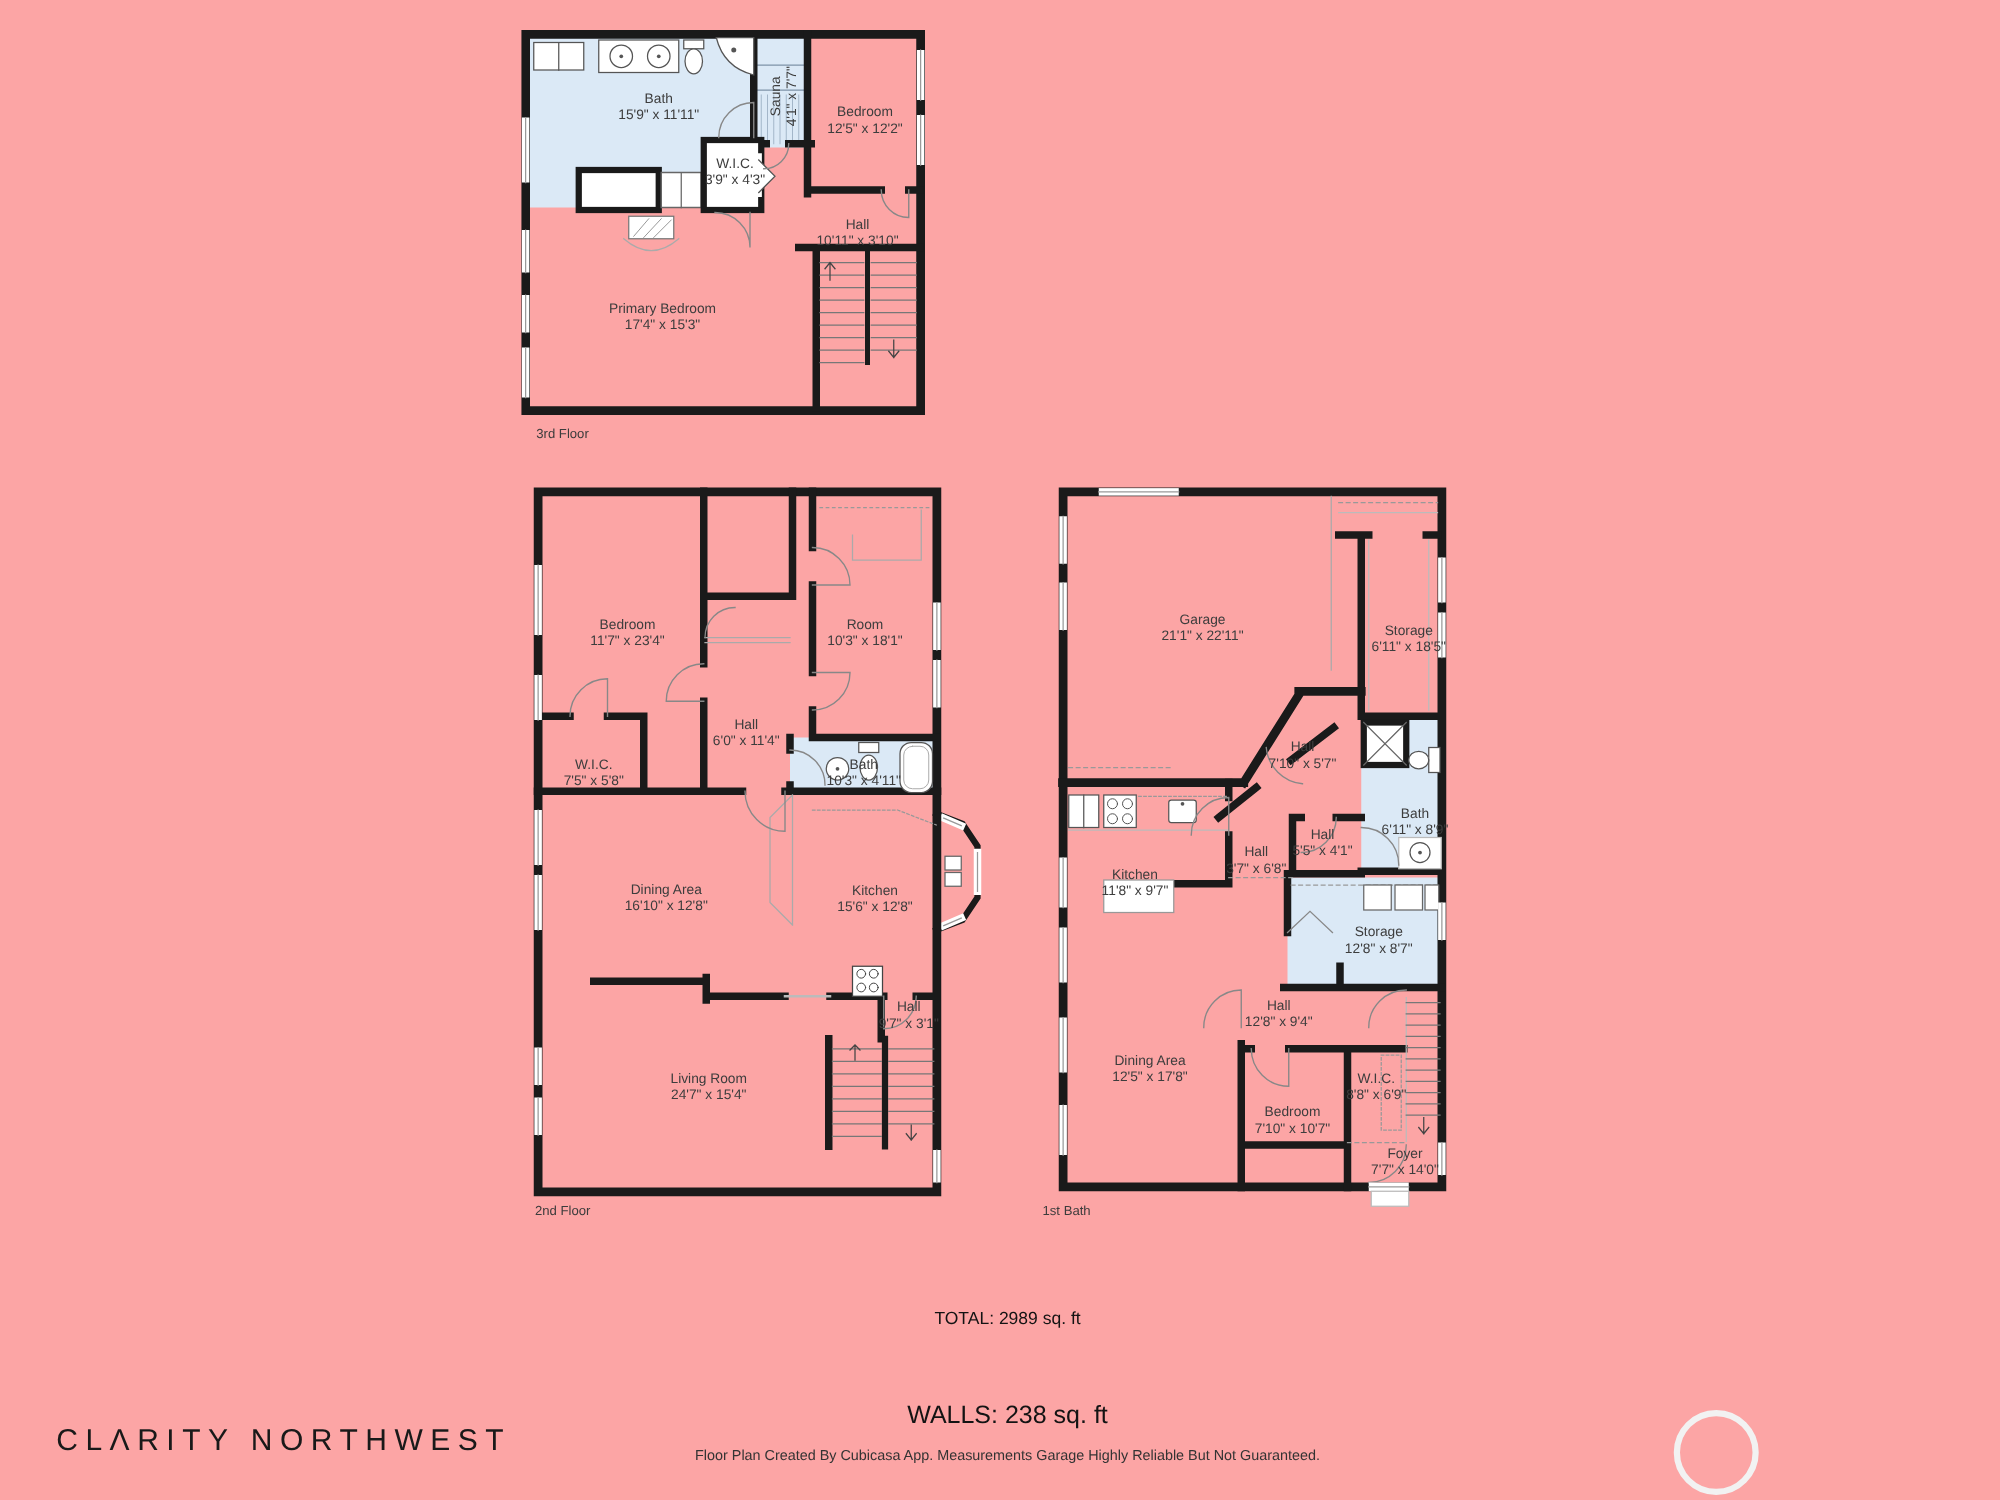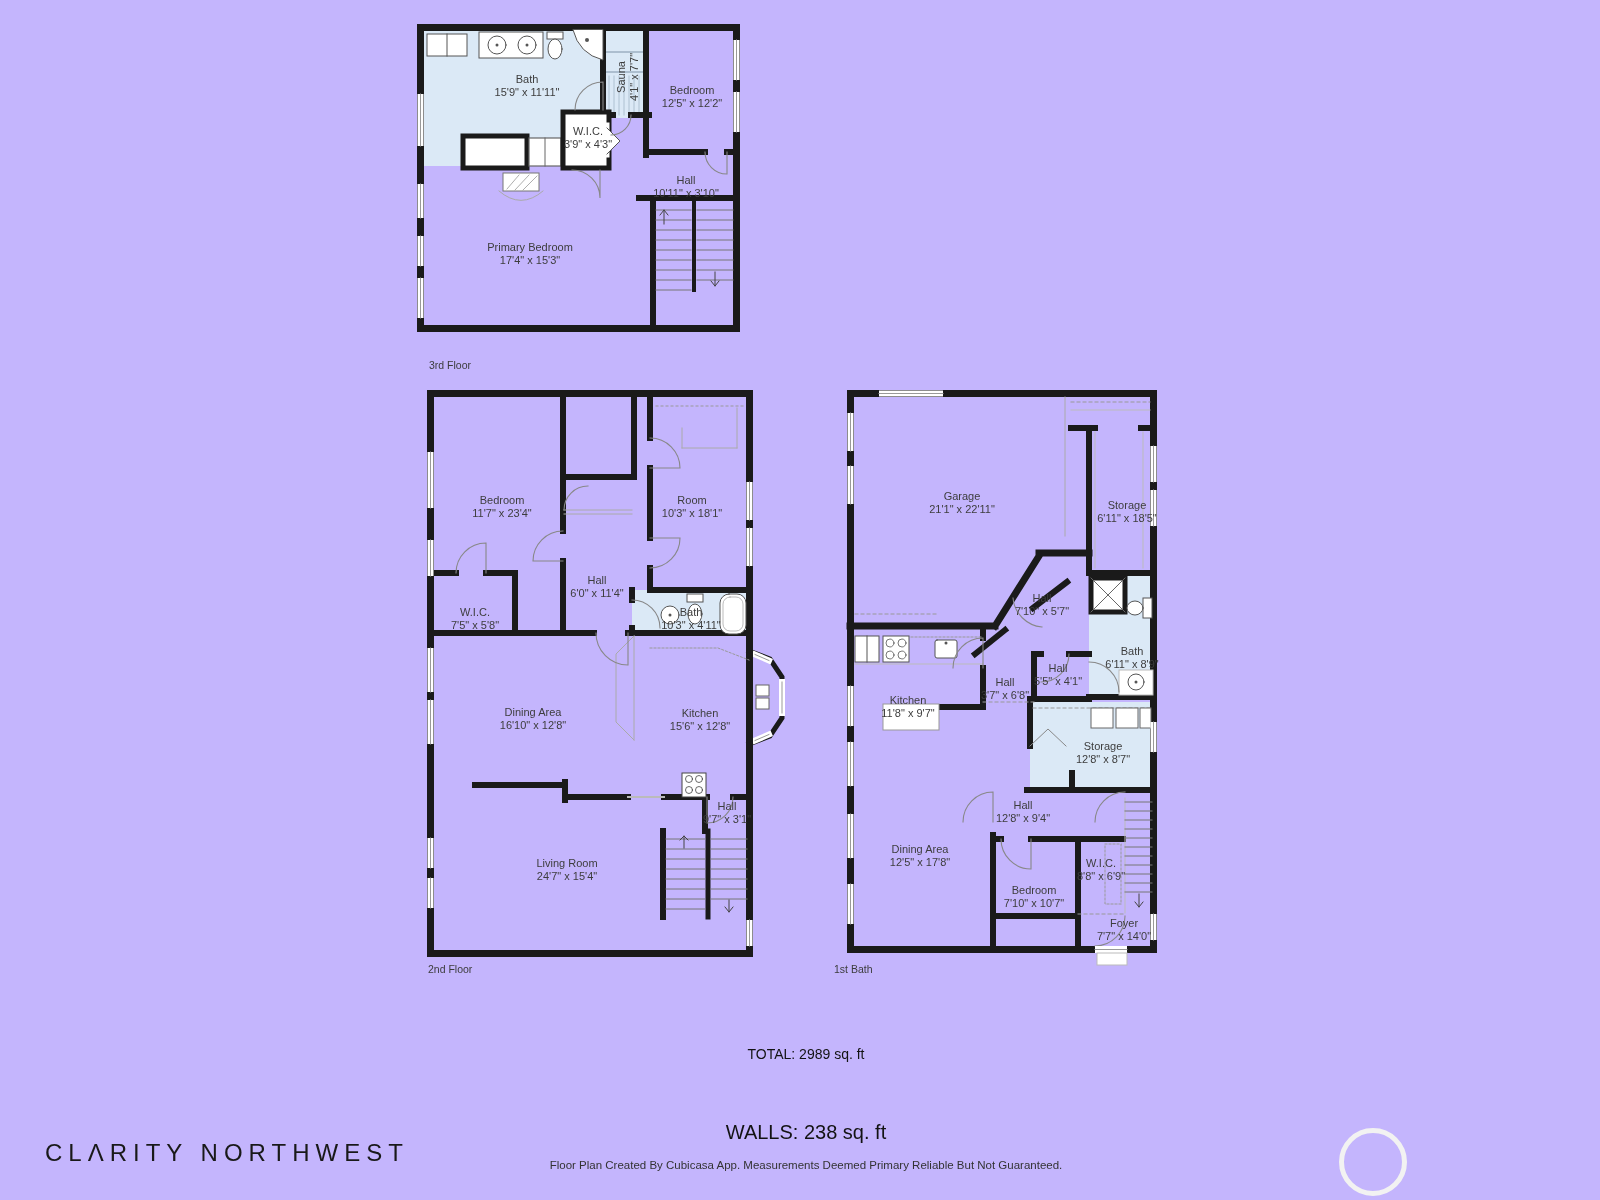--- a/index.html
+++ b/index.html
@@ -3,7 +3,7 @@
 <meta charset="utf-8">
 <style>
   html,body{margin:0;padding:0;background:#fff;}
-  #canvas{position:relative;width:1600px;height:1200px;background:#c4b5fd;overflow:hidden;
+  #canvas{position:relative;width:1600px;height:1200px;background:#fca5a5;overflow:hidden;
           font-family:"Liberation Sans", sans-serif;}
   .plan{position:absolute;display:block;}
   .rlabel{position:absolute;transform:translate(-50%,-50%);text-align:center;color:#3d3d3d;

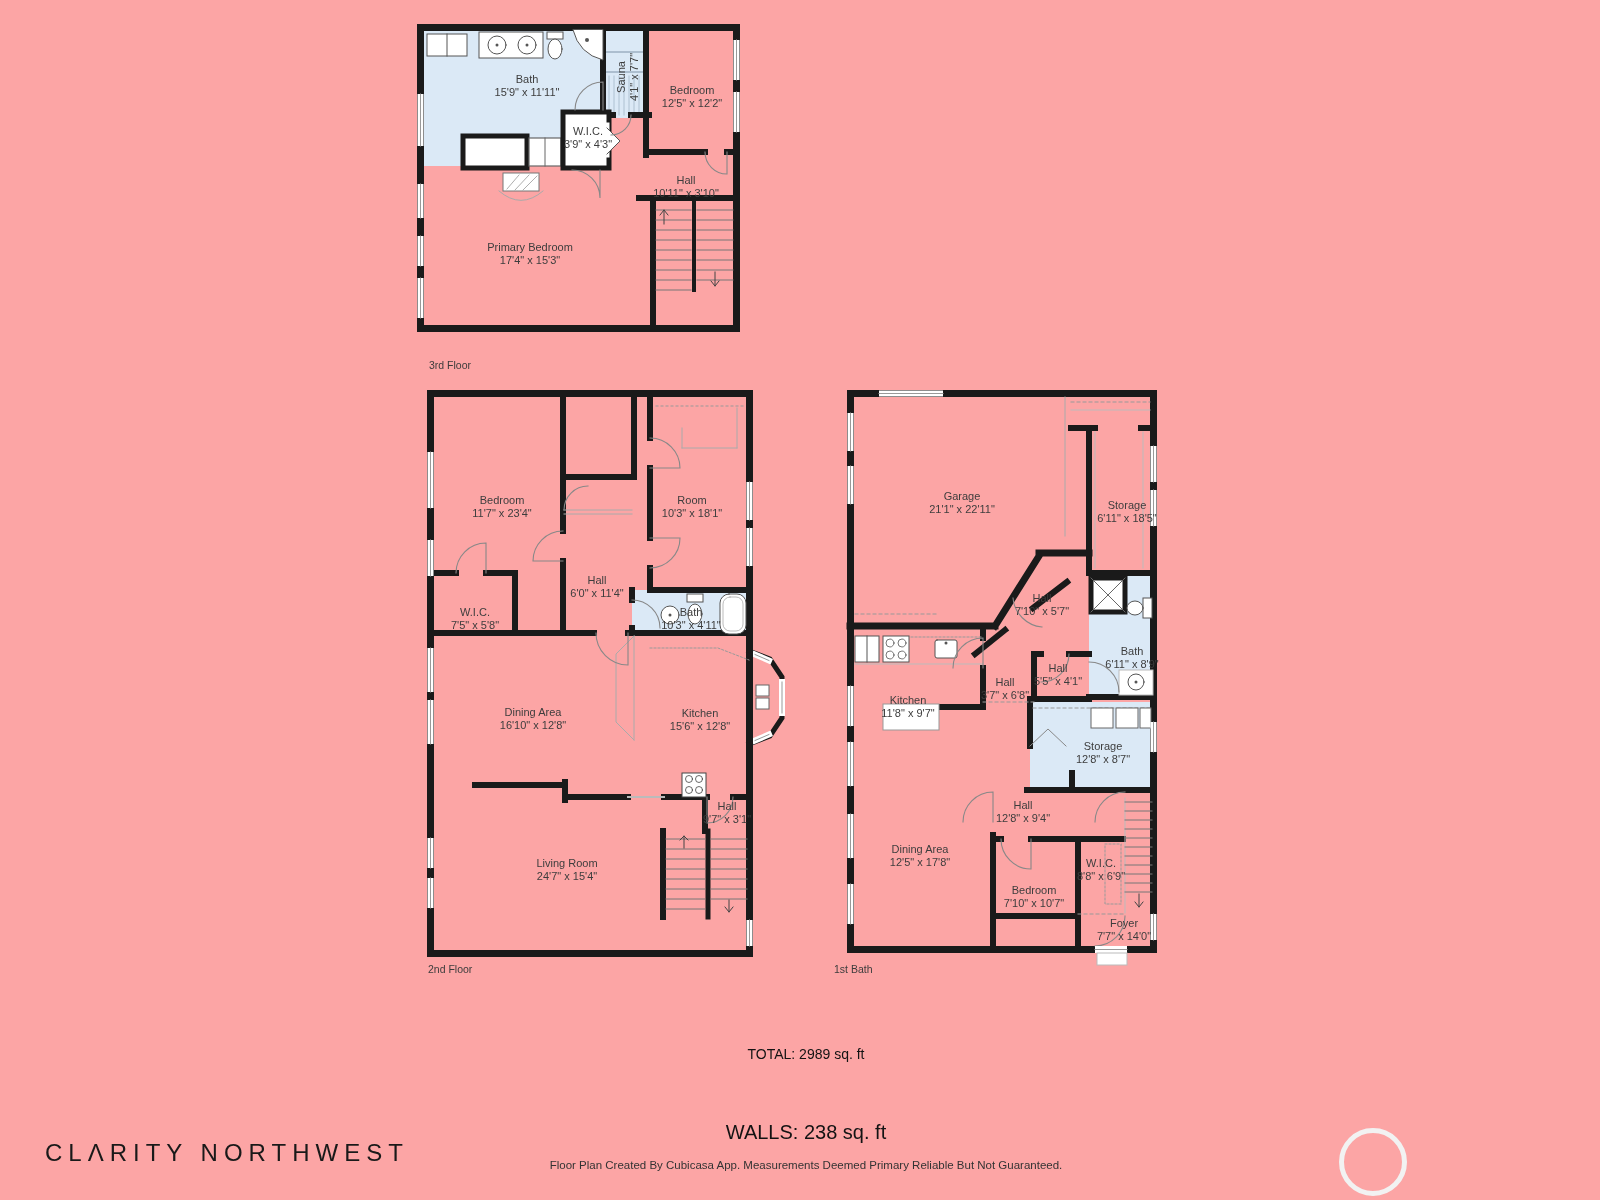--- a/index.html
+++ b/index.html
@@ -337,7 +337,7 @@
     <div class="rd">7'7" x 14'0"</div>
   </div>
 
-  <div class="fcap" style="left:429px;top:359px">3rd Floor</div>
+  <div class="fcap" style="left:429px;top:341px">3rd Floor</div>
   <div class="fcap" style="left:428px;top:963px">2nd Floor</div>
   <div class="fcap" style="left:834px;top:963px">1st Bath</div>
 

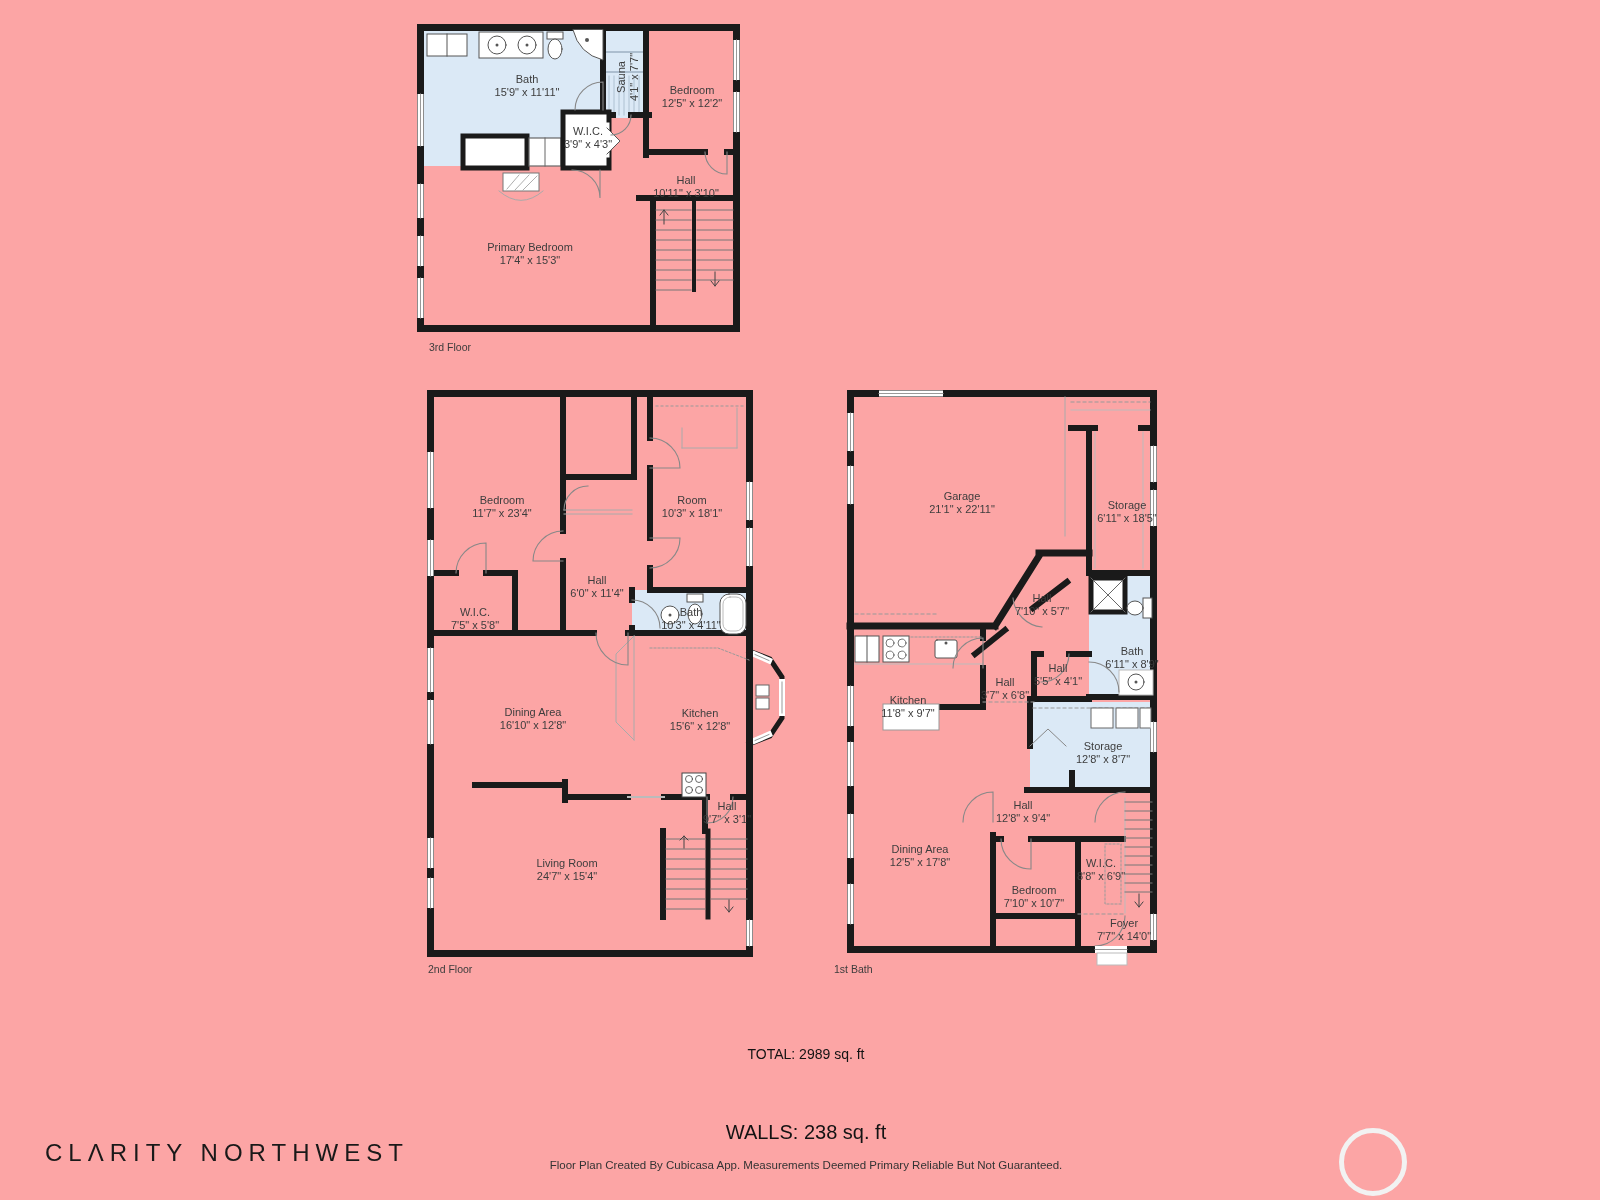--- a/index.html
+++ b/index.html
@@ -343,7 +343,7 @@
 
   <div class="sumline total" style="top:1046px">TOTAL: 2989 sq. ft</div>
   <div class="sumline" style="top:1121px">WALLS: 238 sq. ft</div>
-  <div class="disclaimer" style="top:1159px">Floor Plan Created By Cubicasa App. Measurements Deemed Primary Reliable But Not Guaranteed.</div>
+  <div class="disclaimer" style="top:1159px">Floor Plan Created By Cubicasa App. Measurements Garage Highly Reliable But Not Guaranteed.</div>
 
   <div class="logo">CLΛRITY NORTHWEST</div>
   <div class="watermark"></div>

